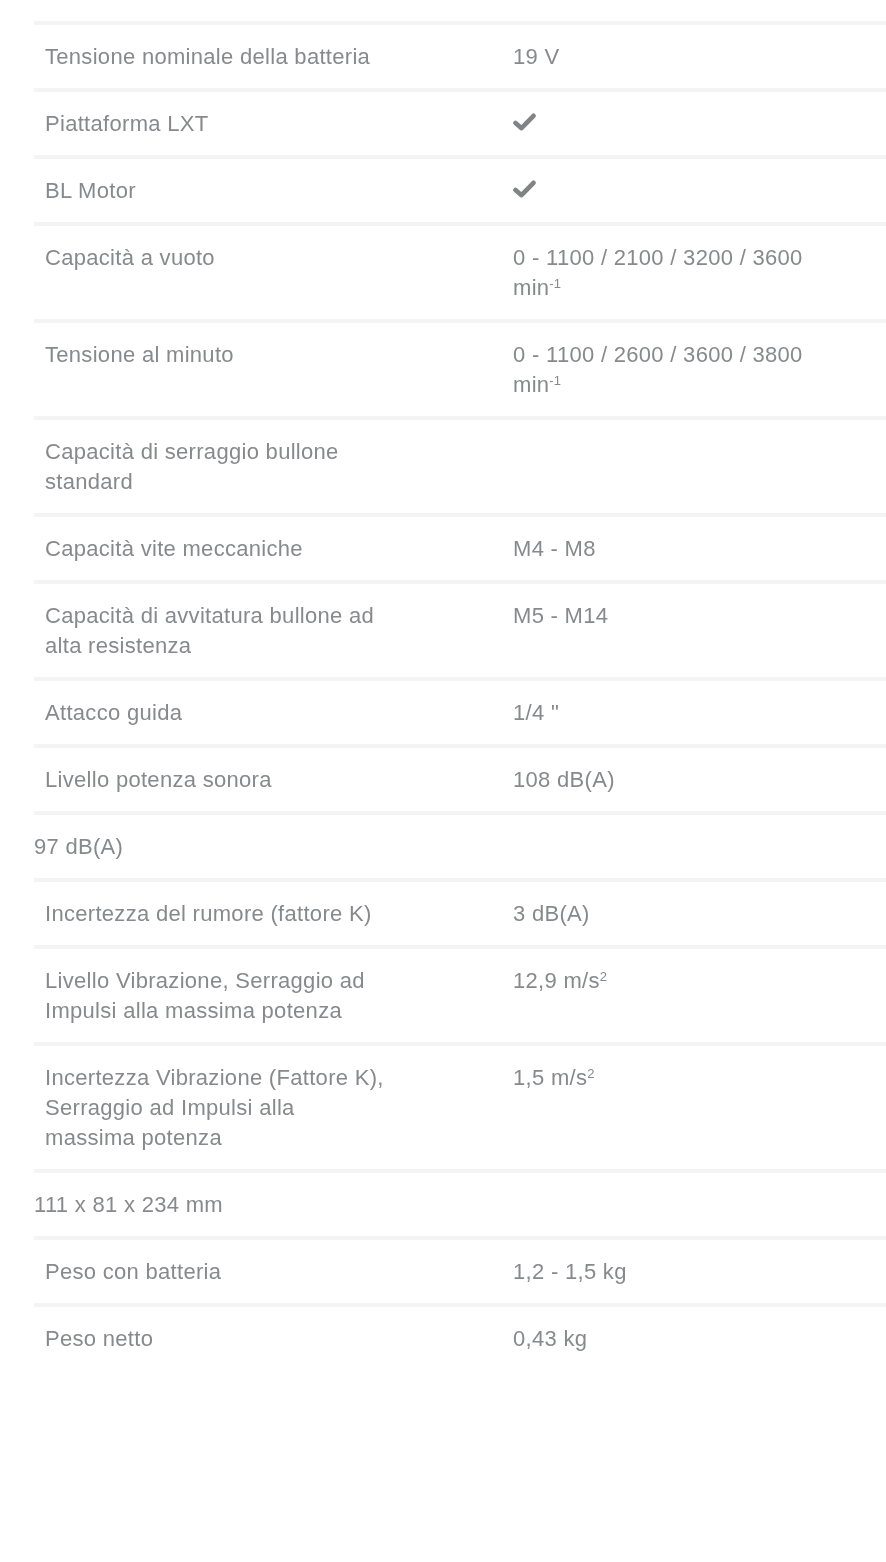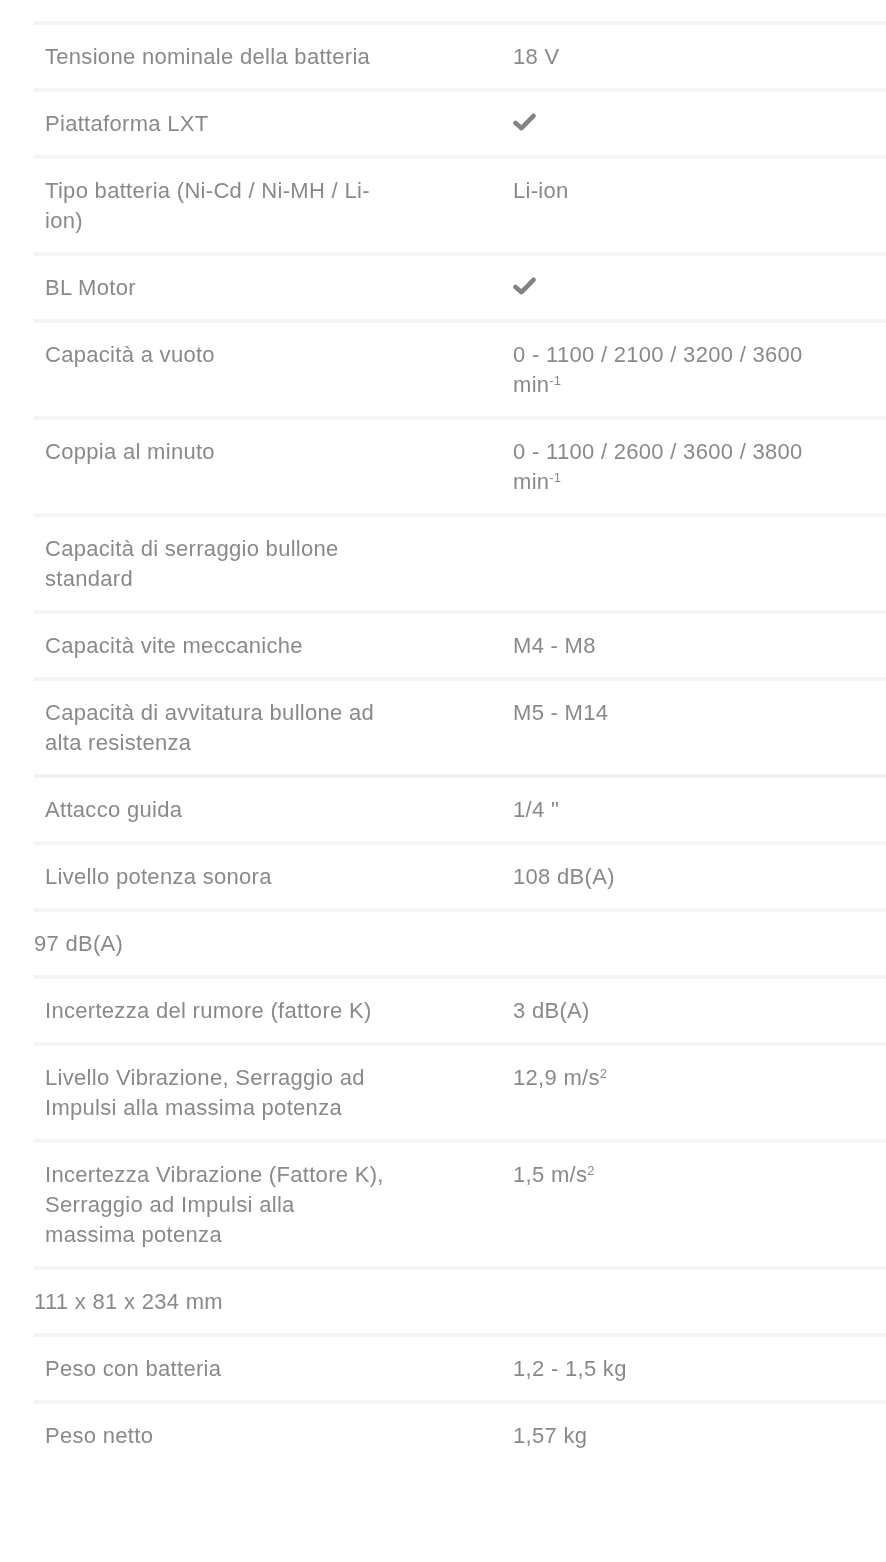--- a/index.html
+++ b/index.html
@@ -76,7 +76,7 @@
   <section class="spec-table" id="spec-table">
       <div class="spec-row">
         <div class="spec-label">Tensione nominale della batteria</div>
-        <div class="spec-value"><span>18 V</span></div>
+        <div class="spec-value"><span>19 V</span></div>
       </div>
       <div class="spec-row">
         <div class="spec-label">Piattaforma LXT</div>

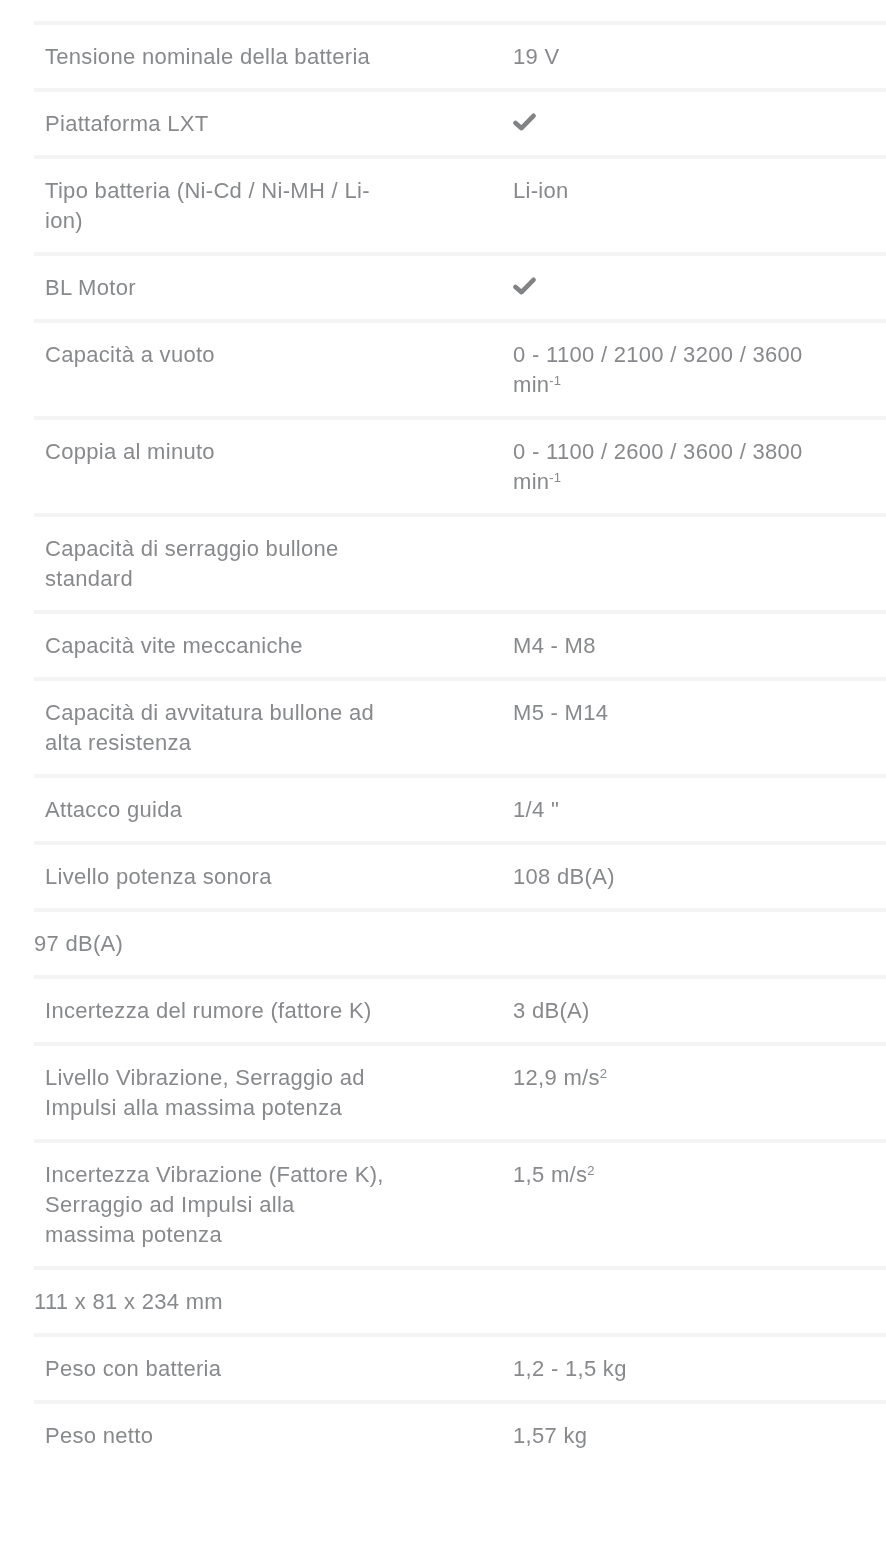--- a/index.html
+++ b/index.html
@@ -85,11 +85,6 @@
             </svg></span></div>
       </div>
       <div class="spec-row">
-        <div class="spec-label">Tipo batteria (Ni-Cd / Ni-MH / Li-
-ion)</div>
-        <div class="spec-value"><span>Li-ion</span></div>
-      </div>
-      <div class="spec-row">
         <div class="spec-label">BL Motor</div>
         <div class="spec-value"><span class="check-icon"><svg viewBox="0 0 23 18" fill="none" xmlns="http://www.w3.org/2000/svg">
               <path d="M2.5 10 L8.5 15.2 L20.5 2.8" stroke="var(--check)" stroke-width="4.6" stroke-linecap="round" stroke-linejoin="round" fill="none"></path>

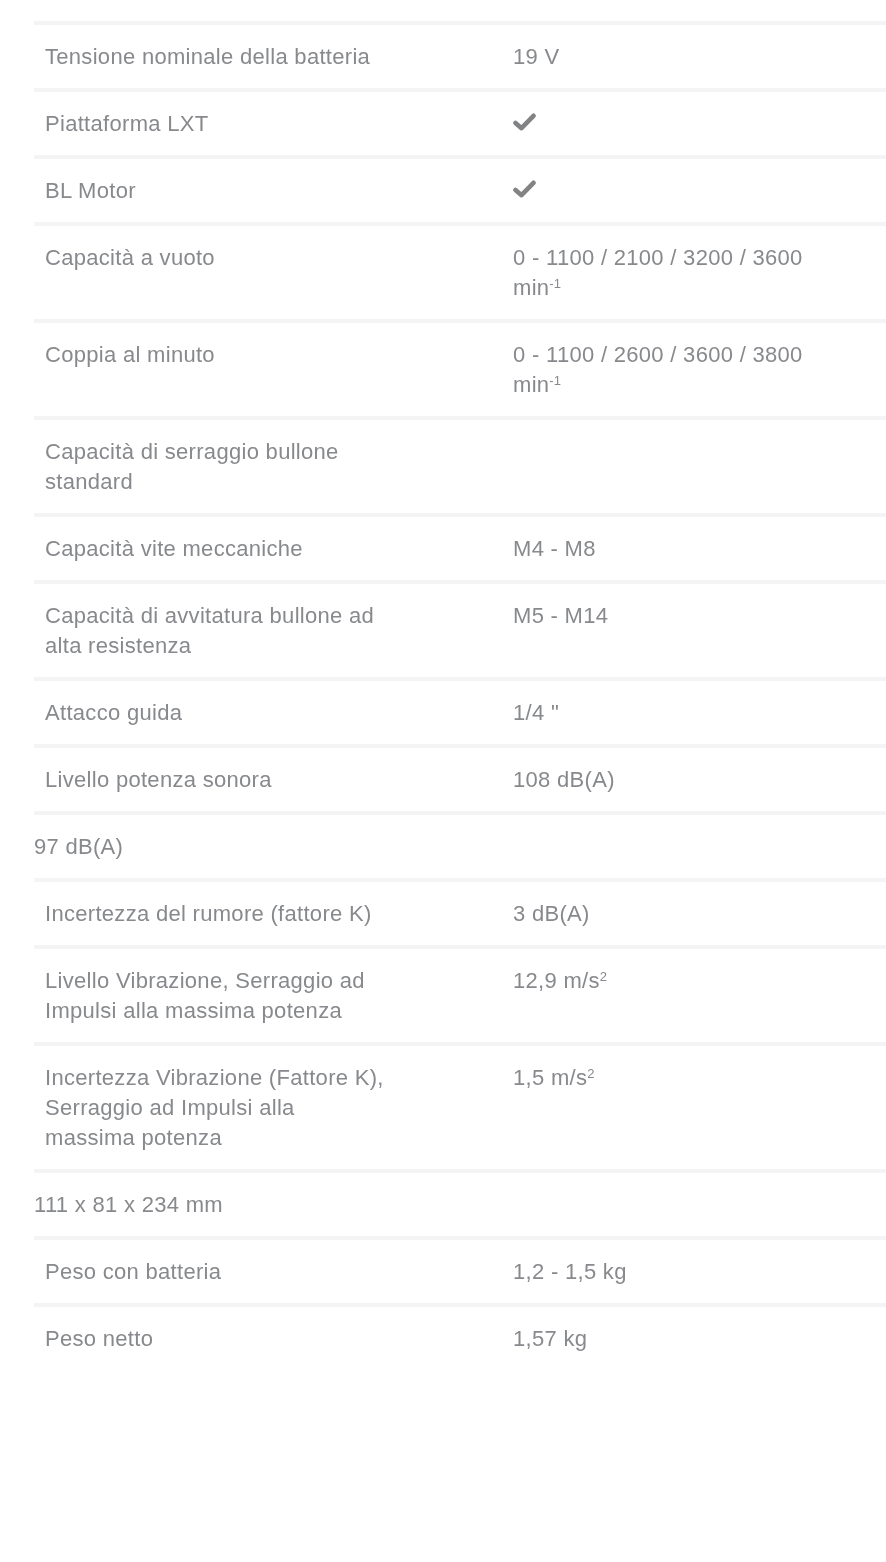--- a/index.html
+++ b/index.html
@@ -96,7 +96,7 @@
 min</span><sup>-1</sup></div>
       </div>
       <div class="spec-row">
-        <div class="spec-label">Coppia al minuto</div>
+        <div class="spec-label">Tensione al minuto</div>
         <div class="spec-value"><span>0 - 1100 / 2600 / 3600 / 3800
 min</span><sup>-1</sup></div>
       </div>

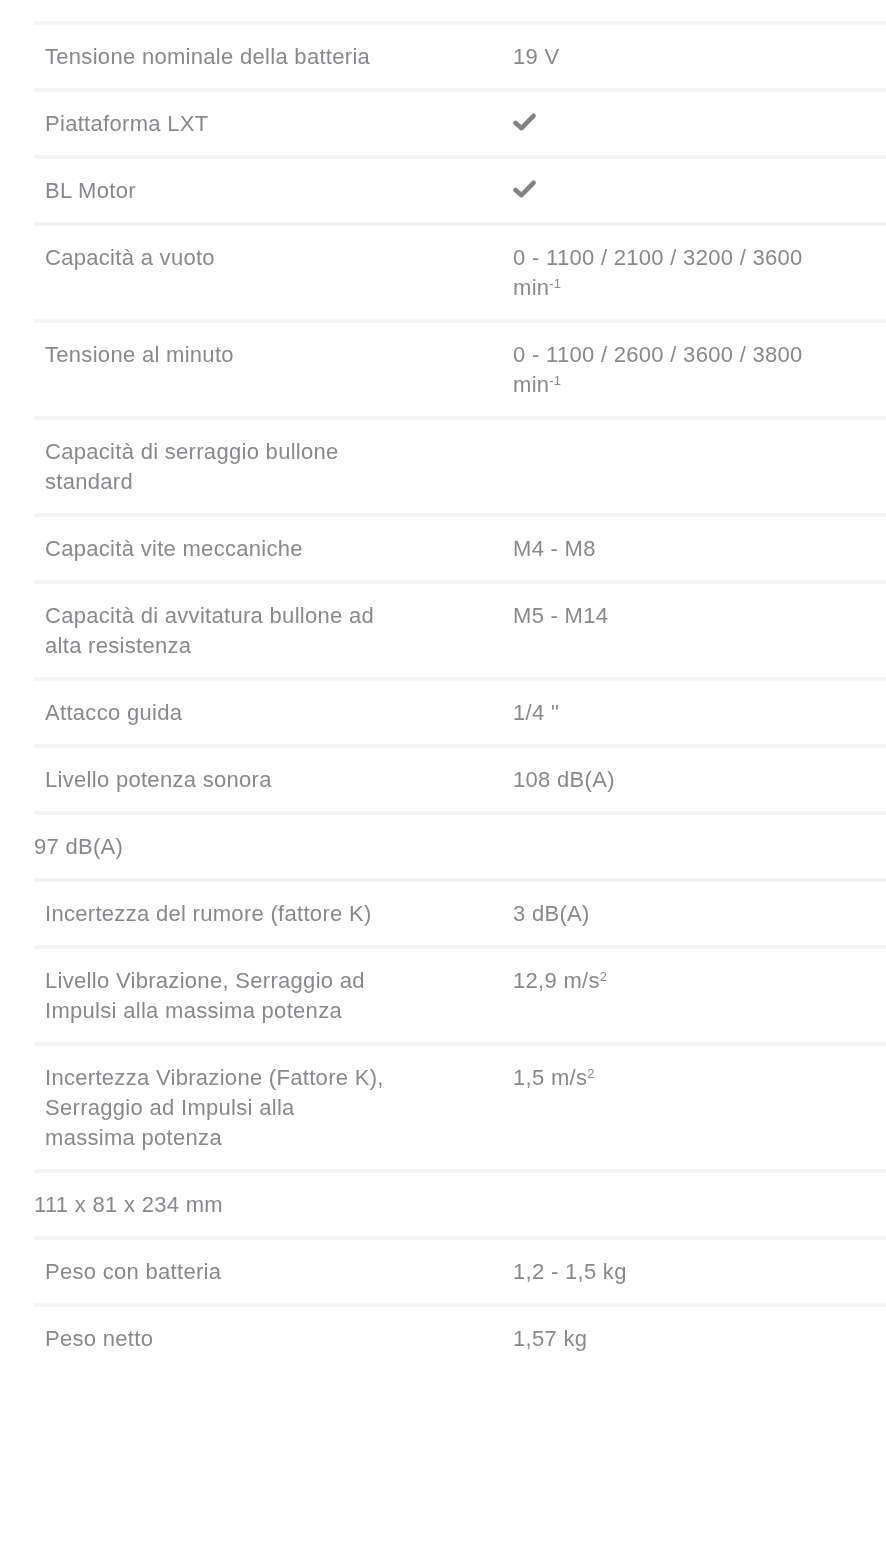--- a/index.html
+++ b/index.html
@@ -148,7 +148,7 @@
       </div>
       <div class="spec-row">
         <div class="spec-label">Peso netto</div>
-        <div class="spec-value"><span>1,57 kg</span></div>
+        <div class="spec-value"><span>0,43 kg</span></div>
       </div>
     </section>
 </main>

